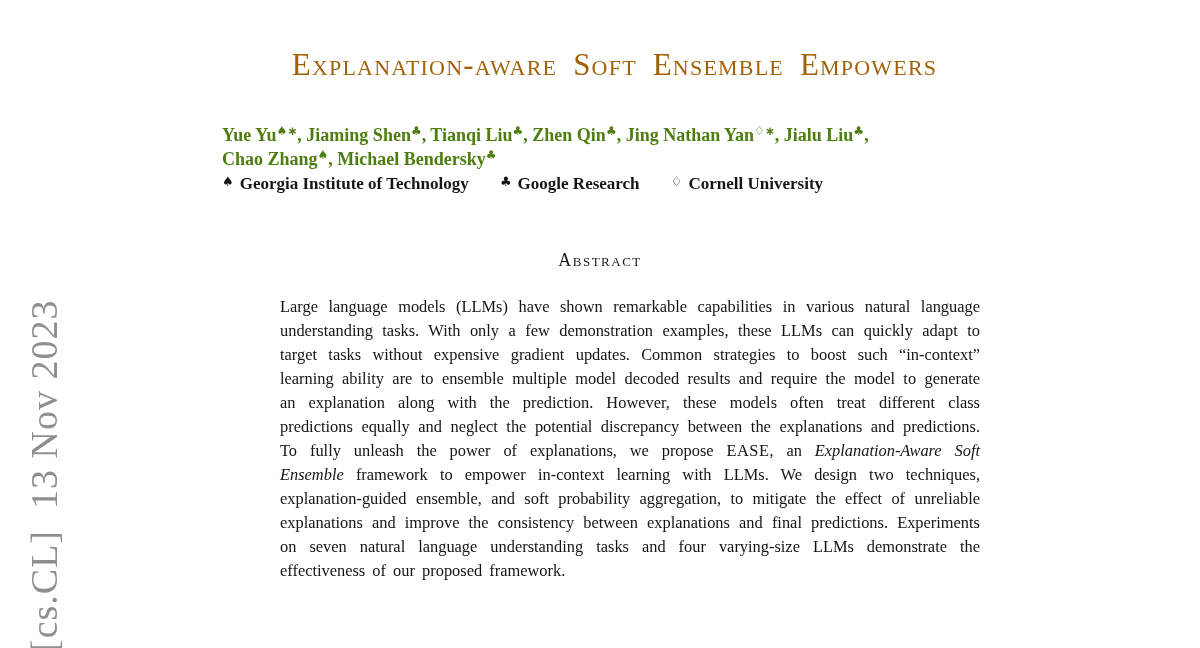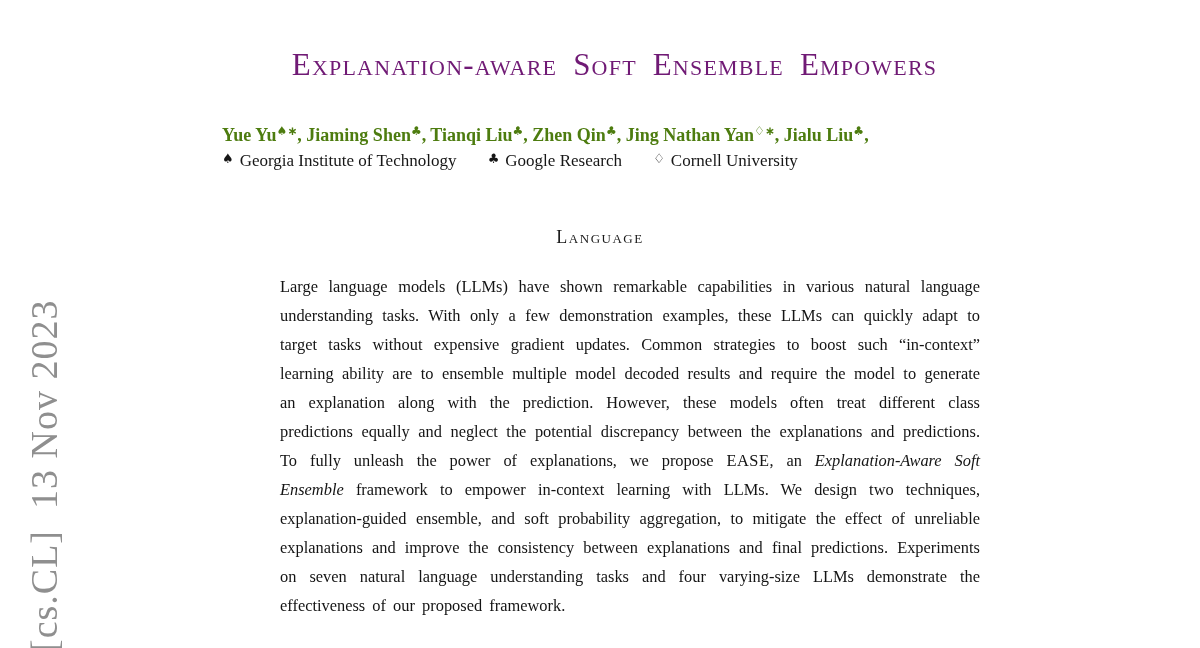--- a/index.html
+++ b/index.html
@@ -37,7 +37,7 @@
     line-height: 37px;
     letter-spacing: 1.2px;
     word-spacing: 7px;
-    color: #701a75;
+    color: #a16207;
     padding-left: 29px;
   }
   

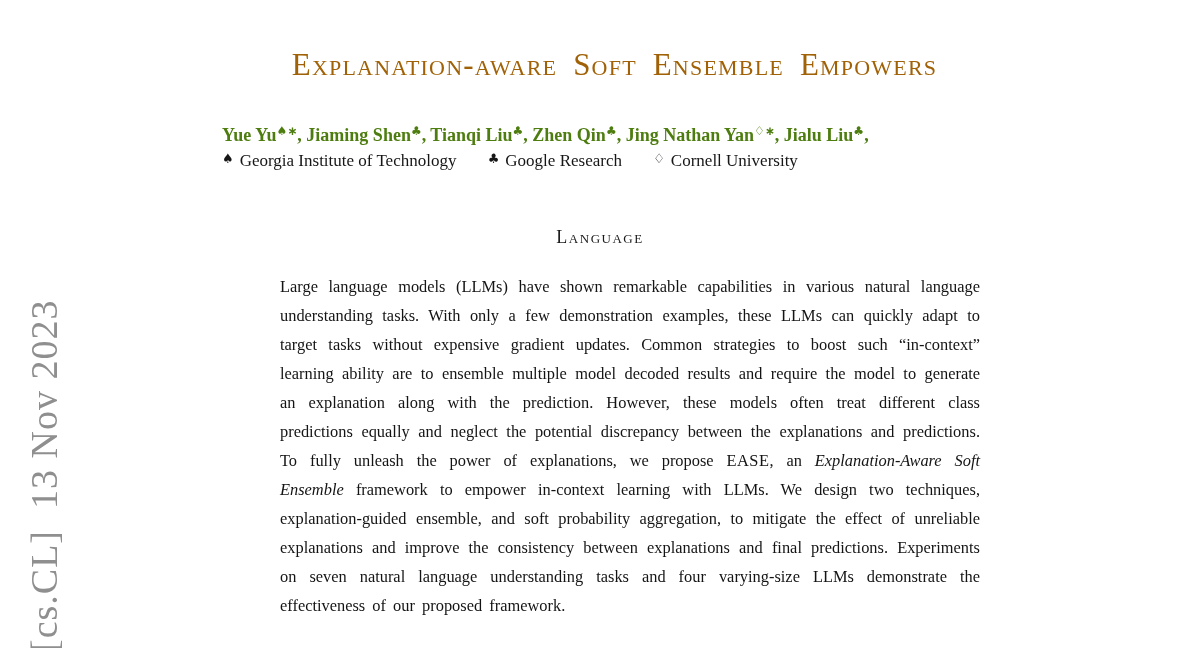--- a/index.html
+++ b/index.html
@@ -102,6 +102,9 @@
   <div class="line">
     <span><span>Yue Yu</span><sup class="mark">♠∗</sup><span>, </span></span><span><span>Jiaming Shen</span><sup class="mark">♣</sup><span>, </span></span><span><span>Tianqi Liu</span><sup class="mark">♣</sup><span>, </span></span><span><span>Zhen Qin</span><sup class="mark">♣</sup><span>, </span></span><span><span>Jing Nathan Yan</span><sup class="mark">♢∗</sup><span>, </span></span><span><span>Jialu Liu</span><sup class="mark">♣</sup><span>,</span></span>
   </div>
+  <div class="line">
+    <span><span>Chao Zhang</span><sup class="mark">♠</sup><span>, </span></span><span><span>Michael Bendersky</span><sup class="mark">♣</sup><span></span></span>
+  </div>
 </div>
 
 <div class="affiliations">

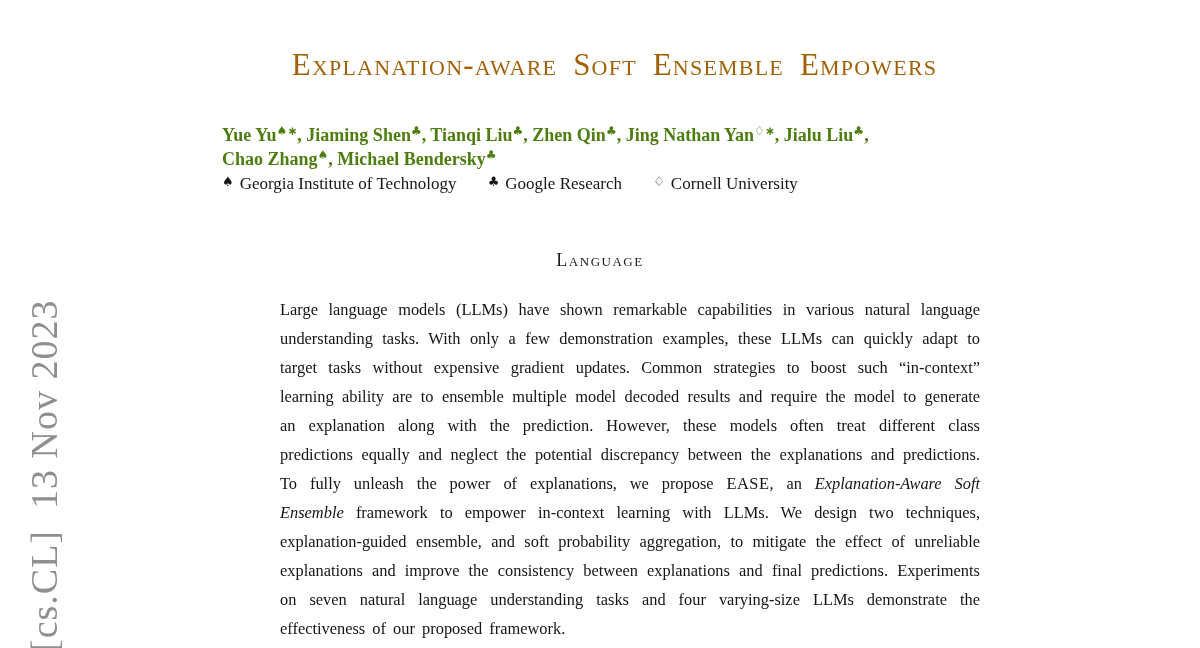--- a/index.html
+++ b/index.html
@@ -60,6 +60,7 @@
     margin: 3px 0 0 222px;
     font-size: 17px;
     white-space: nowrap;
+    font-weight: bold;
   }
   .affil-item { margin-right: 27px; }
   .affil-symbol {

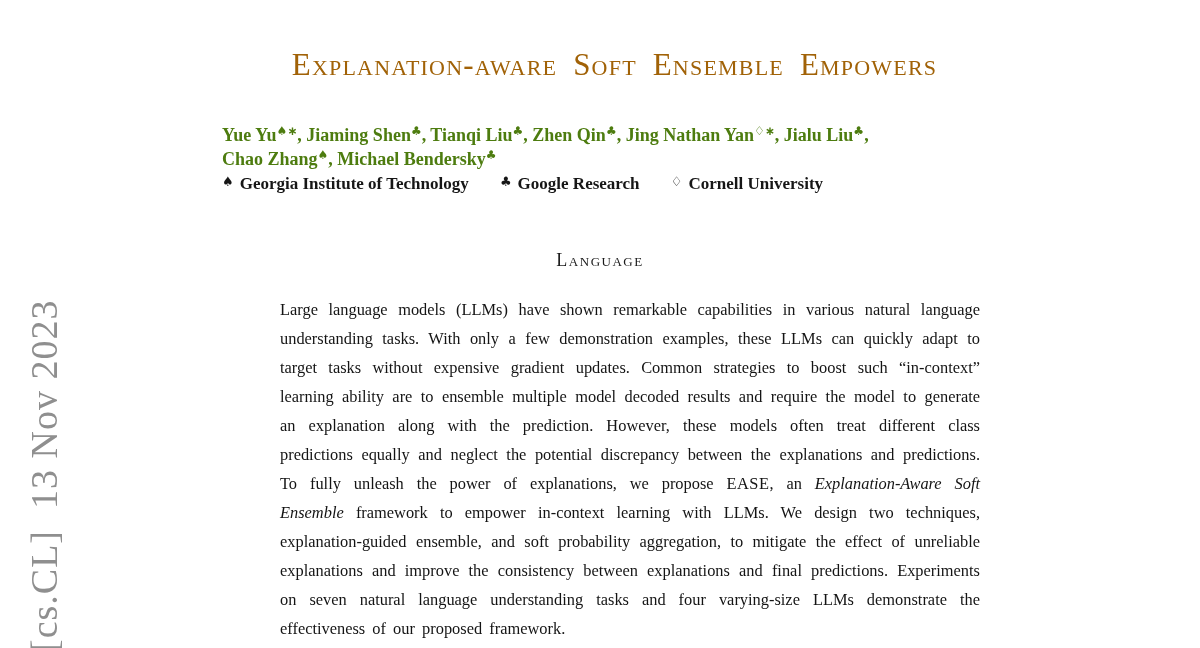--- a/index.html
+++ b/index.html
@@ -114,7 +114,7 @@
   <span class="affil-item"><span class="affil-symbol">♢</span><span>Cornell University</span></span>
 </div>
 
-<div class="abstract-heading">Language</div>
+<div class="abstract-heading">Abstract</div>
 
 <p class="abstract-body">
   <span>Large language models (LLMs) have shown remarkable capabilities in various natural language understanding tasks. With only a few demonstration examples, these LLMs can quickly adapt to target tasks without expensive gradient updates. Common strategies to boost such “in-context” learning ability are to ensemble multiple model decoded results and require the model to generate an explanation along with the prediction. However, these models often treat different class predictions equally and neglect the potential discrepancy between the explanations and predictions. To fully unleash the power of explanations, we propose </span><span class="seg-ease">EASE</span><span>, an </span><span class="seg-italic">Explanation-Aware Soft Ensemble</span><span> framework to empower in-context learning with LLMs. We design two techniques, explanation-guided ensemble, and soft probability aggregation, to mitigate the effect of unreliable explanations and improve the consistency between explanations and final predictions. Experiments on seven natural language understanding tasks and four varying-size LLMs demonstrate the effectiveness of our proposed framework.</span>

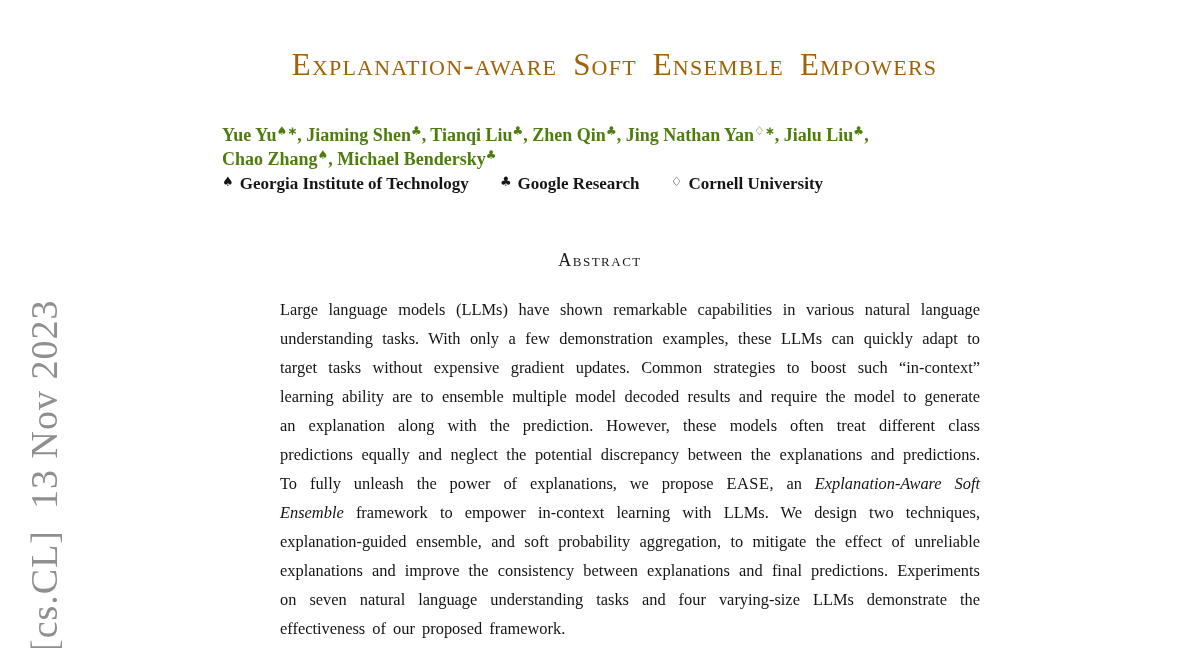--- a/index.html
+++ b/index.html
@@ -83,7 +83,7 @@
     width: 700px;
     text-align: justify;
     font-size: 16.4px;
-    line-height: 29px;
+    line-height: 24px;
     word-spacing: 3px;
     color: #141414;
   }

